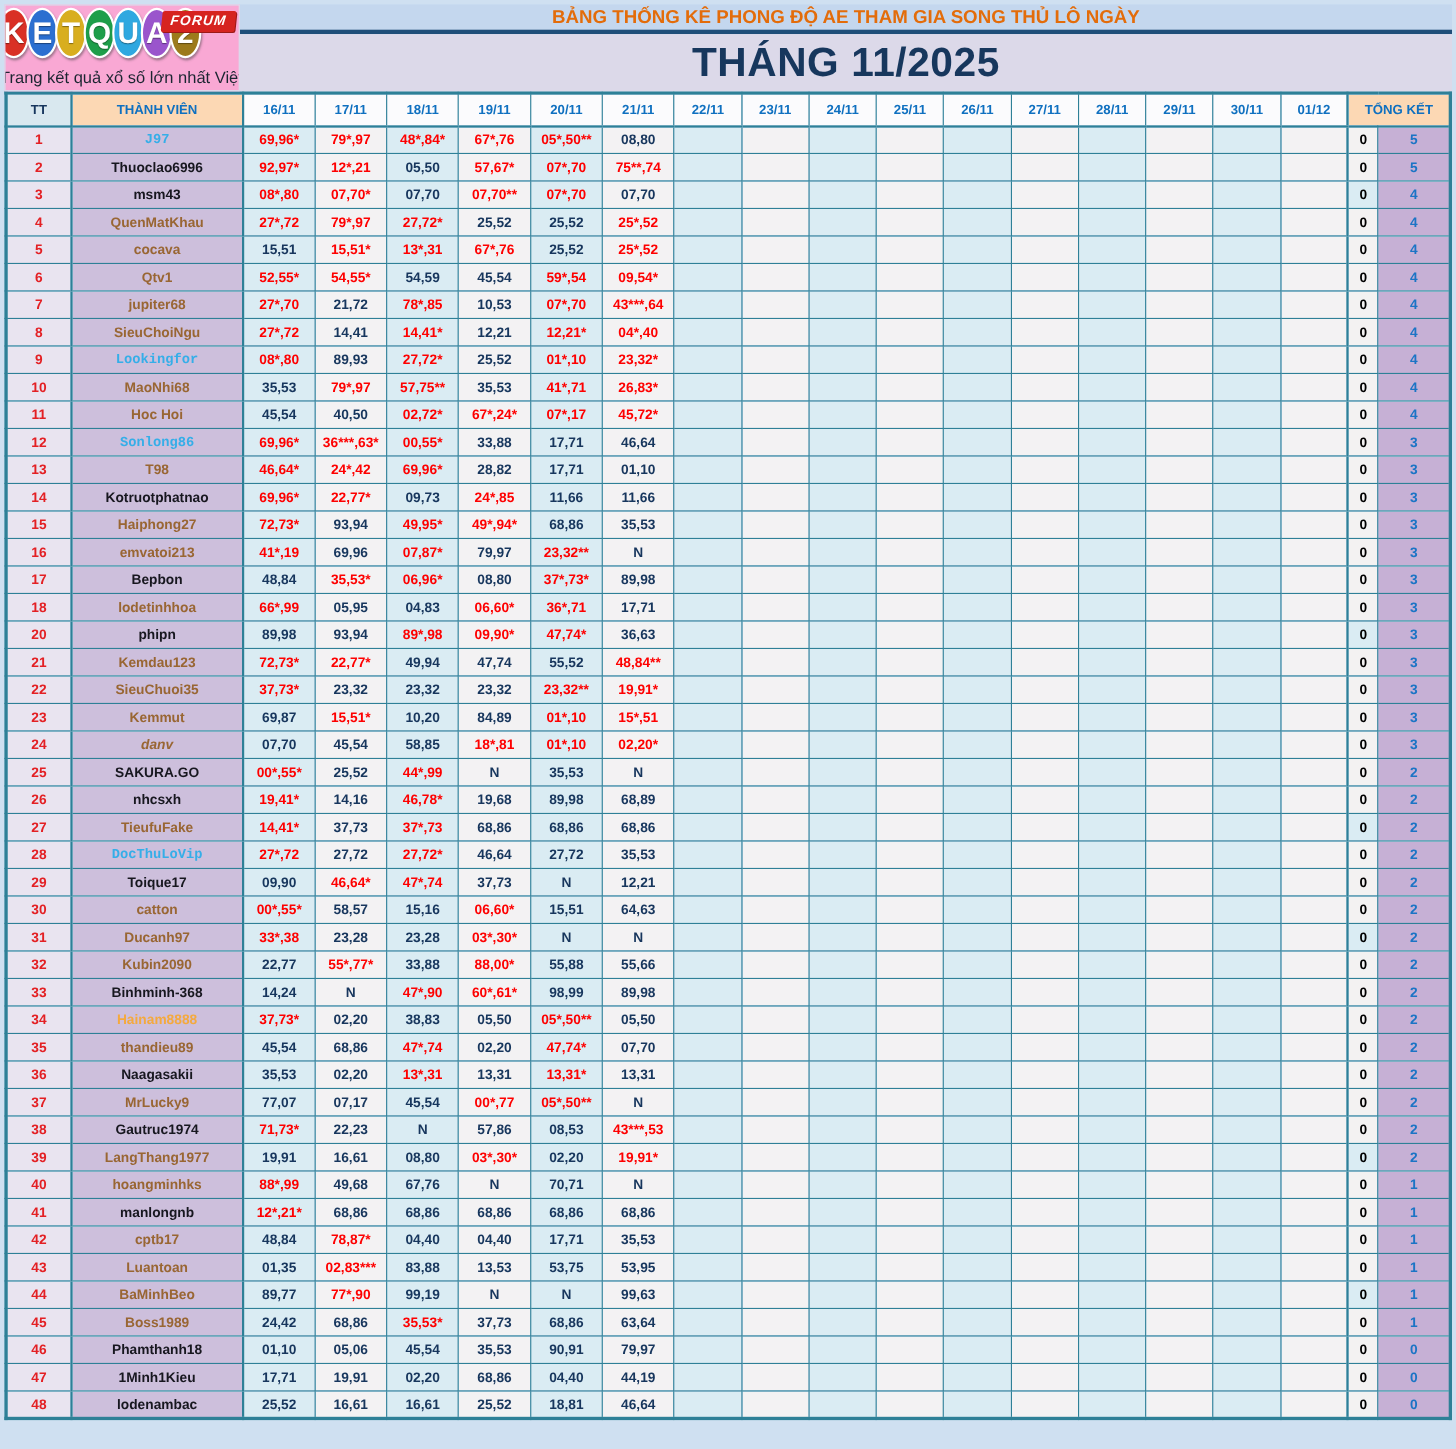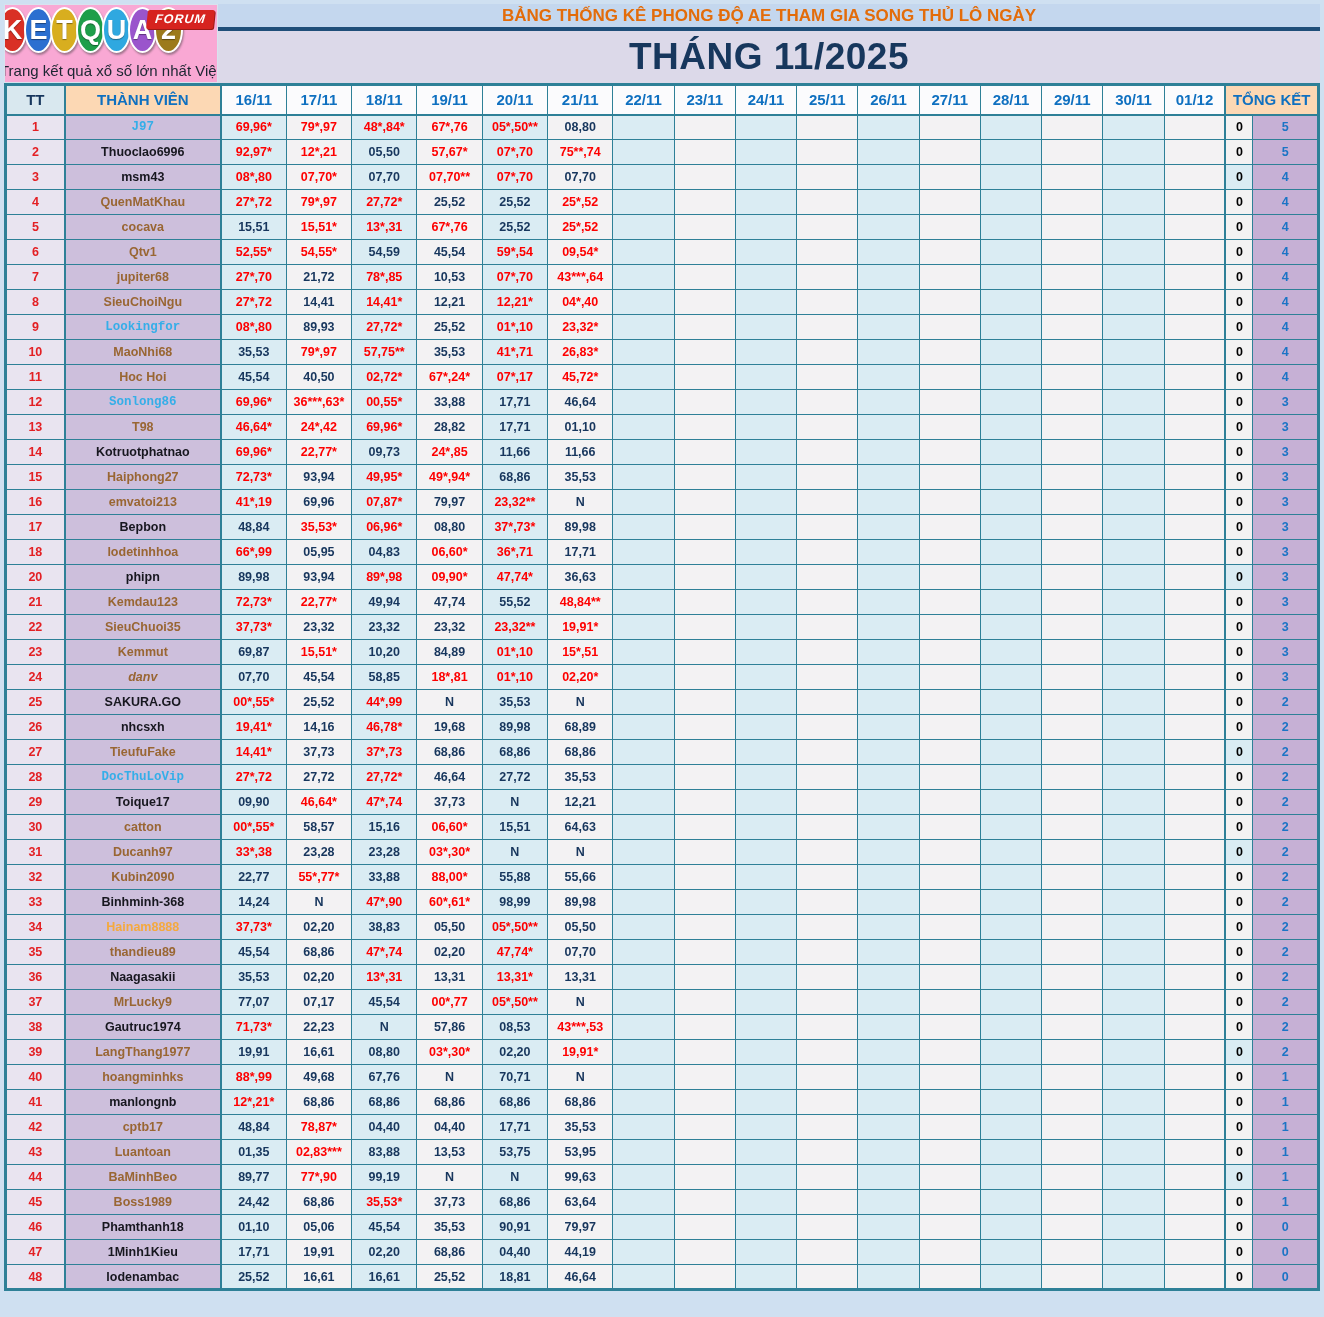--- a/index.html
+++ b/index.html
@@ -33,7 +33,7 @@
     white-space:nowrap; font-weight:bold; }
   thead tr { height:30px; }
   tbody tr { height:25px; }
-  th { font-size:15px; }
+  th { font-size:12px; }
   td { font-size:12.5px; }
 
   .h-tt    { background:#d9e8ef; color:#17365d; border-right:2px solid #2e8097; }

